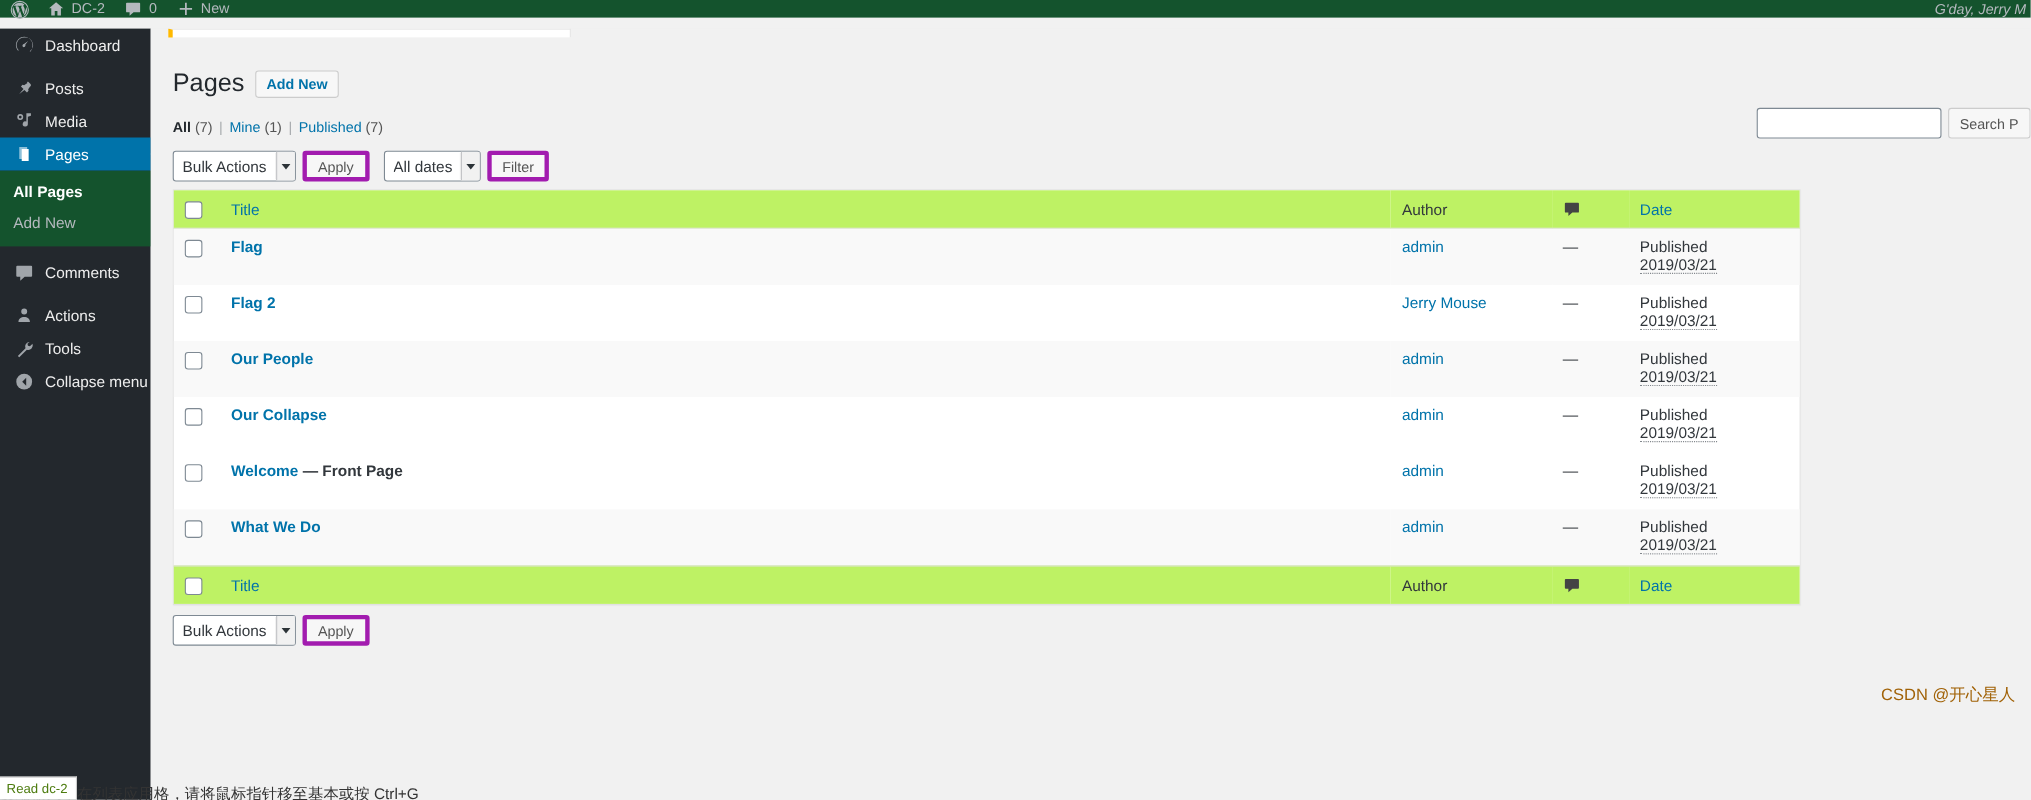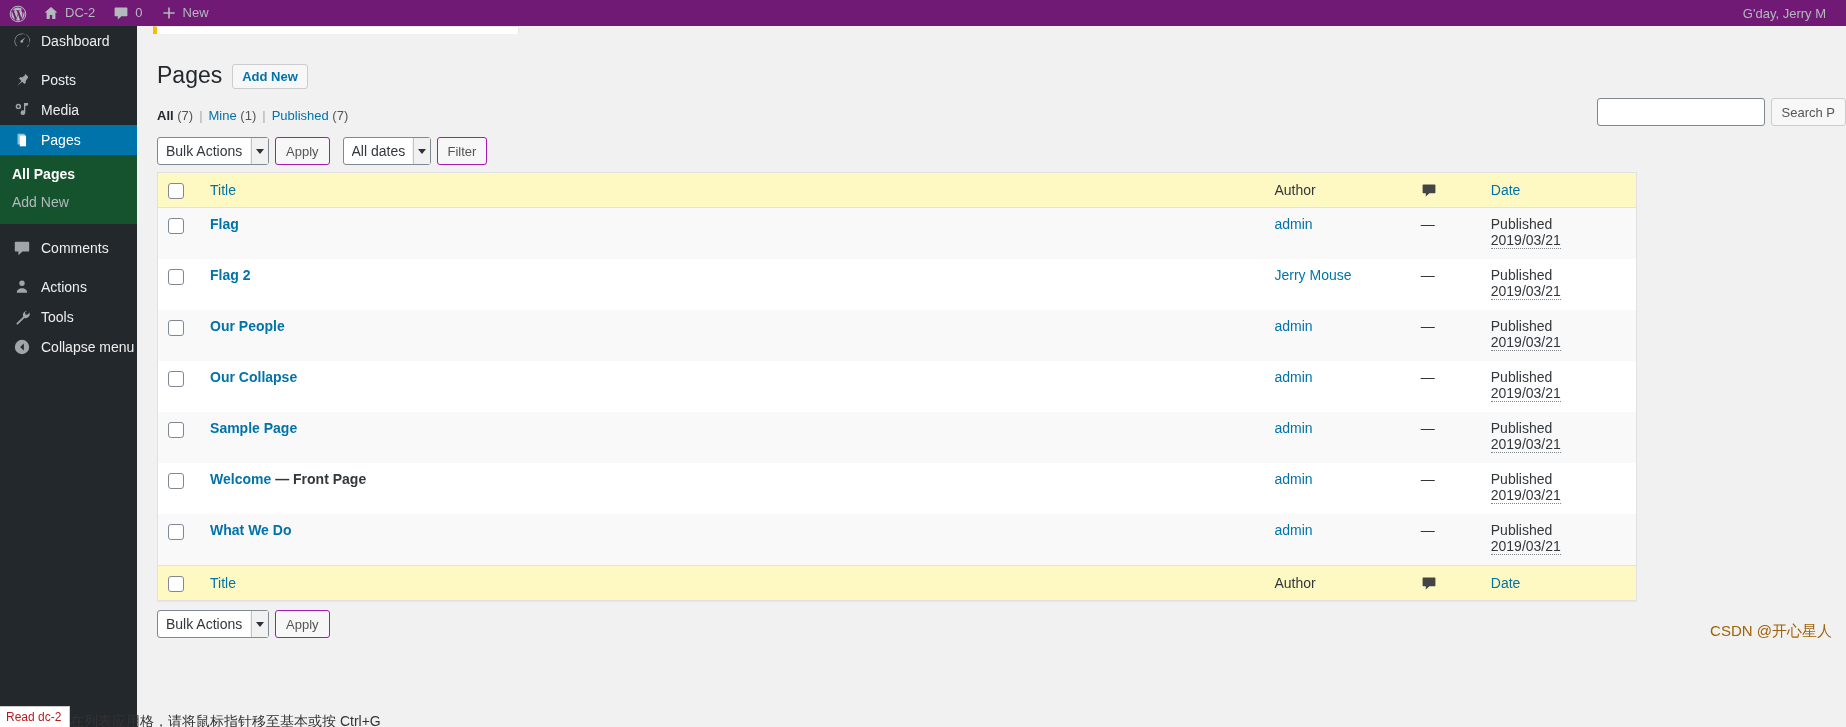--- a/index.html
+++ b/index.html
@@ -13,8 +13,8 @@
   
   #adminbar {
     position: absolute; top: 0; left: 0;
-    width: 1846px; height: 26px;
-    background: #701a75;
+    width: 1846px; height: 16px;
+    background: #14532d;
     color: #b4b9be;
     font-size: 13px;
     display: flex; align-items: center;

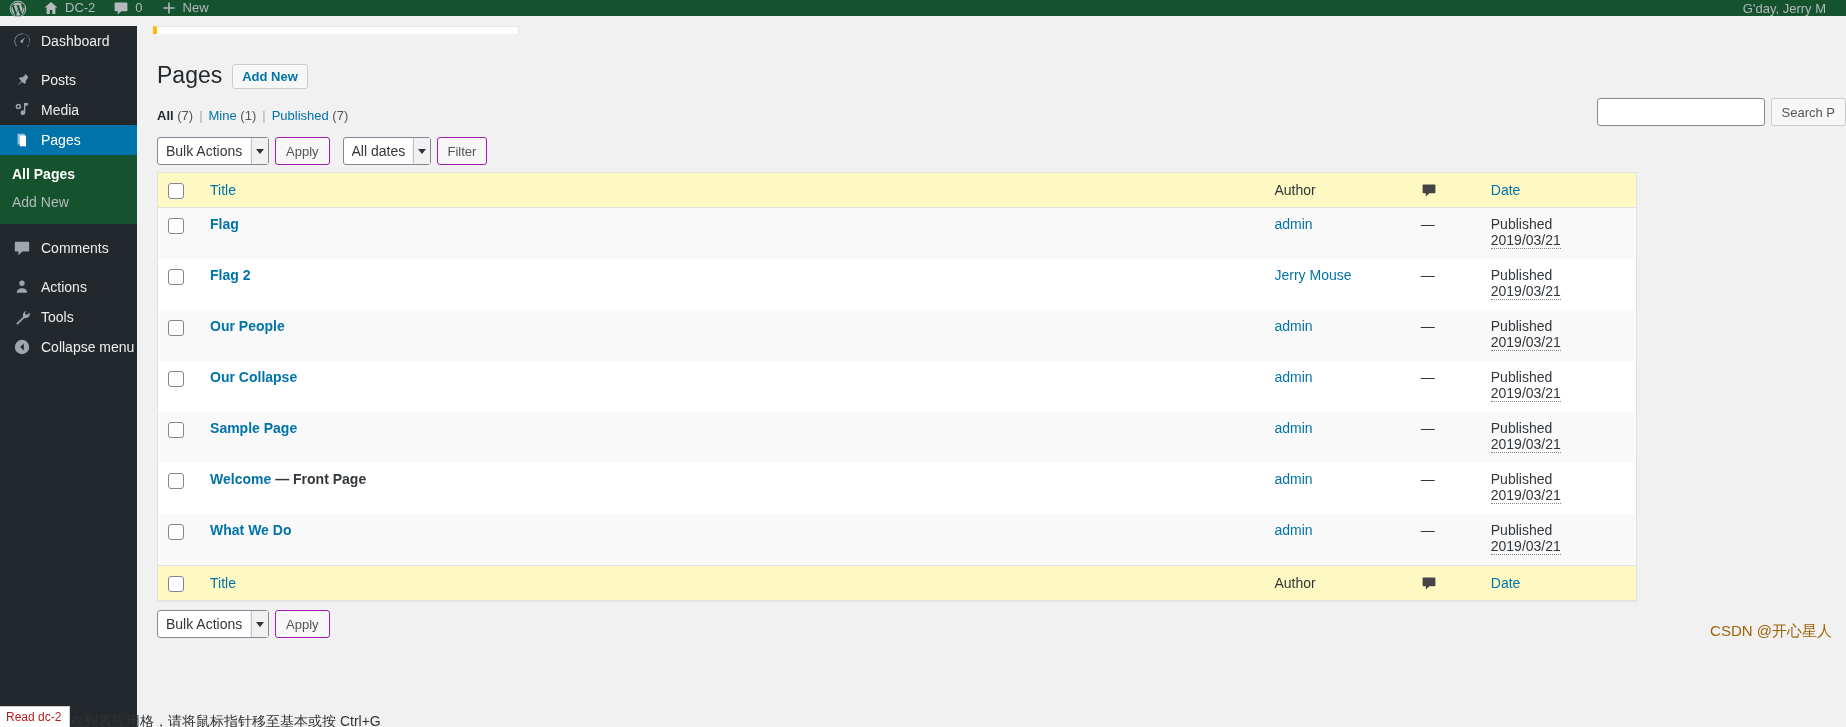--- a/index.html
+++ b/index.html
@@ -25,7 +25,7 @@
     color: #b4b9be; cursor: default; white-space: nowrap;
   }
   .ab-item .lbl { line-height: 26px; }
-  .ab-right { margin-left: auto; padding-right: 16px; display:flex; align-items:center;}
+  .ab-right { margin-left: auto; padding-right: 0px; display:flex; align-items:center;font-style:italic;}
   .ab-greet { color:#b4b9be; font-size:13px; padding-right:4px; white-space:nowrap;}
   .wp-logo svg { display:block; }
   .ico { display:inline-block; width:16px; height:16px; position:relative; }

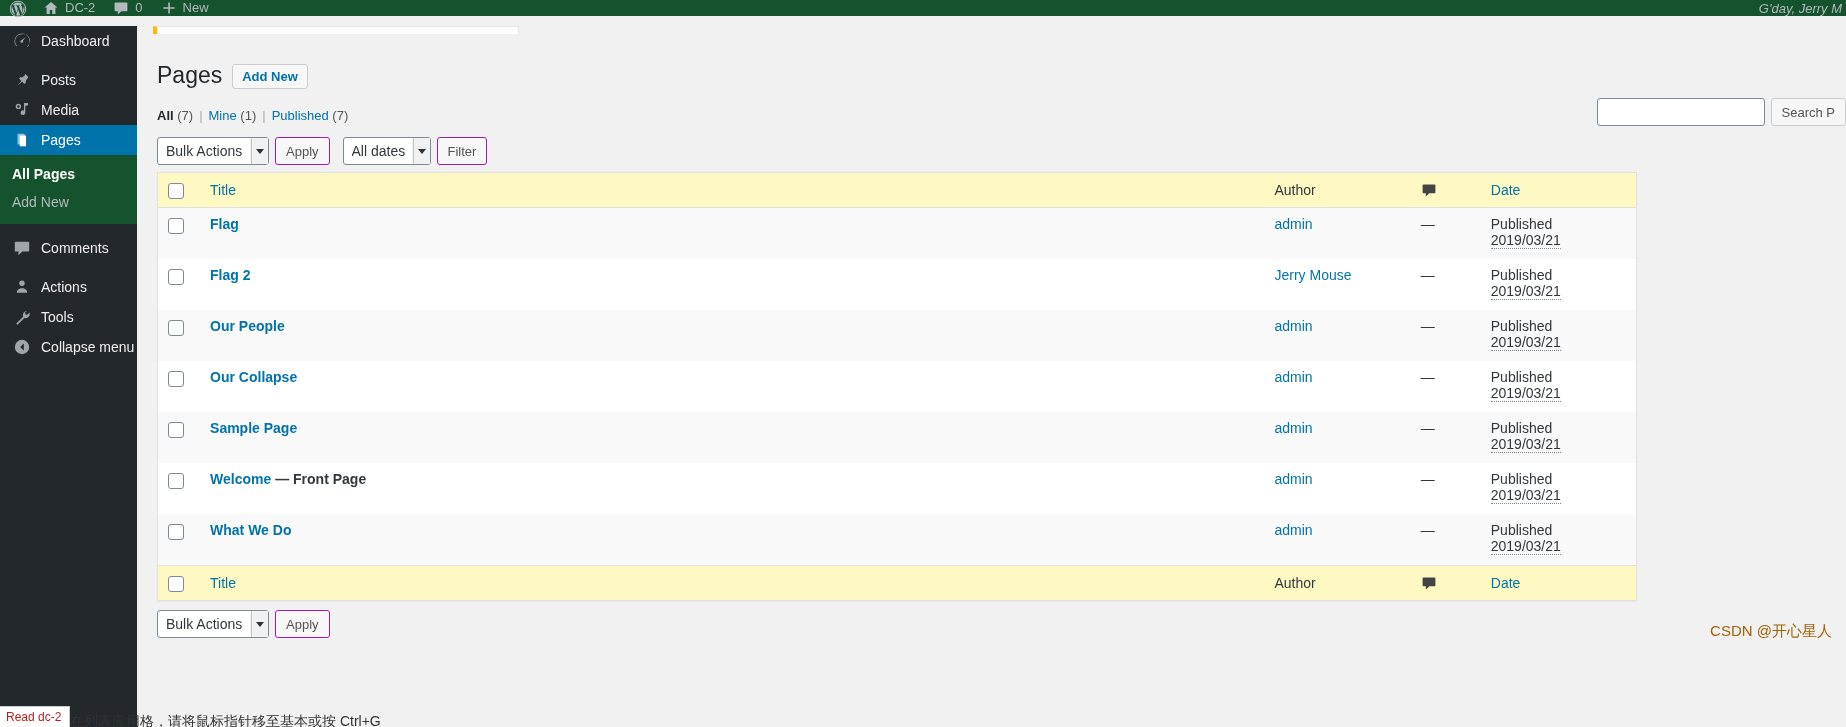--- a/index.html
+++ b/index.html
@@ -134,7 +134,7 @@
   }
   .btn-secondary {
     font-size: 13px; color: #555; background: #f7f7f7;
-    border: 1px solid #a21caf; border-radius: 3px;
+    border: 4px solid #a21caf; border-radius: 3px;
     height: 28px; padding: 0 10px; cursor: pointer;
     margin-left: 6px;
     font-family: "Liberation Sans", sans-serif;

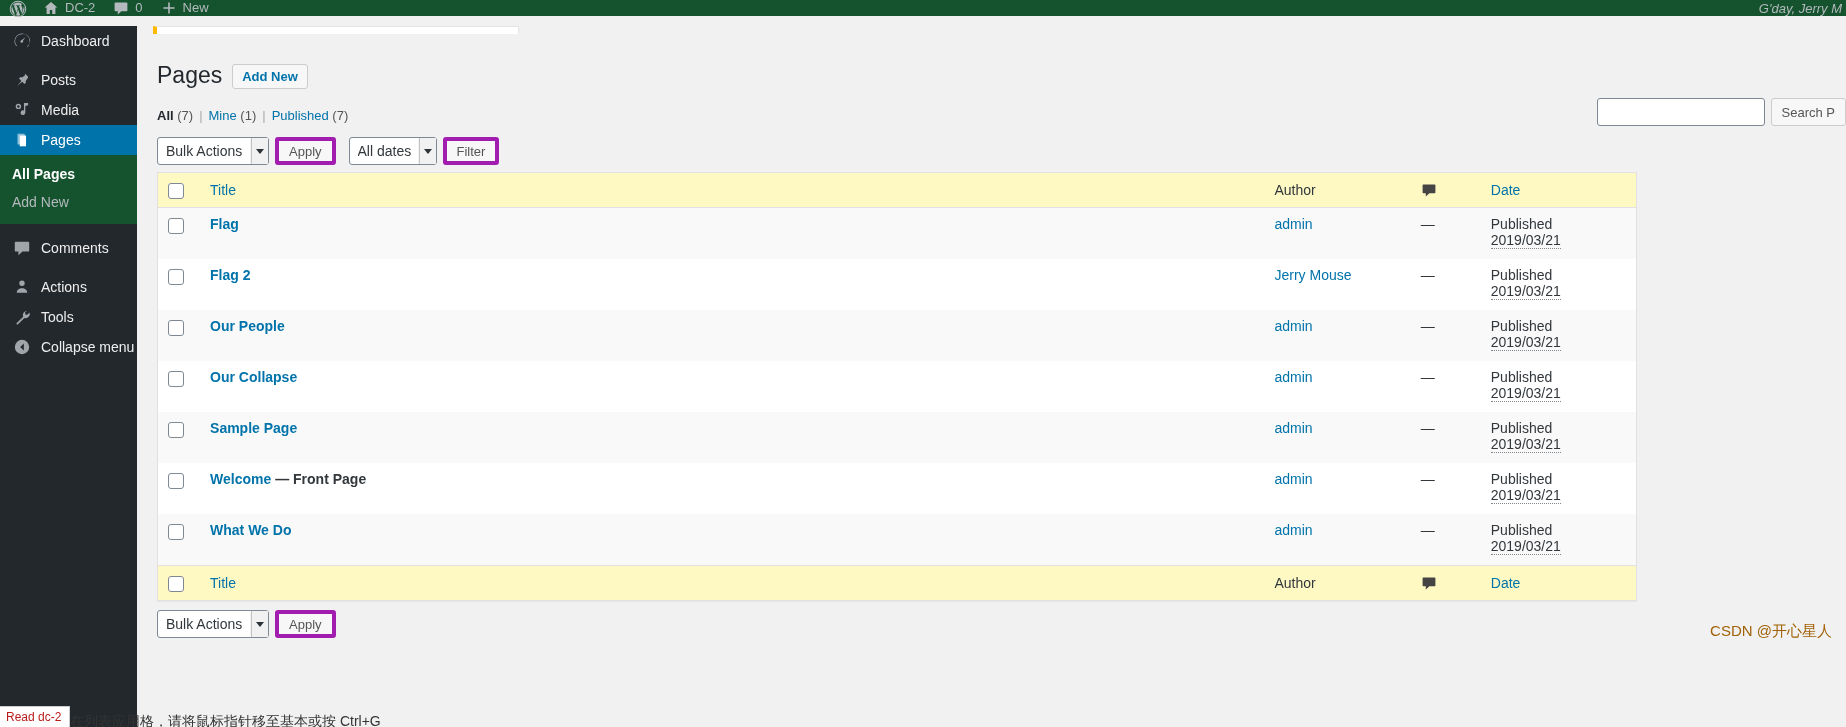--- a/index.html
+++ b/index.html
@@ -166,7 +166,7 @@
     box-shadow: 0 1px 1px rgba(0,0,0,0.04);
   }
   table.wp-list-table thead th, table.wp-list-table tfoot th {
-    background: #fef9c3; text-align: left; font-weight: 400;
+    background: #bef264; text-align: left; font-weight: 400;
     padding: 8px 10px; color: #32373c; vertical-align: middle;
     height: 32px;
   }

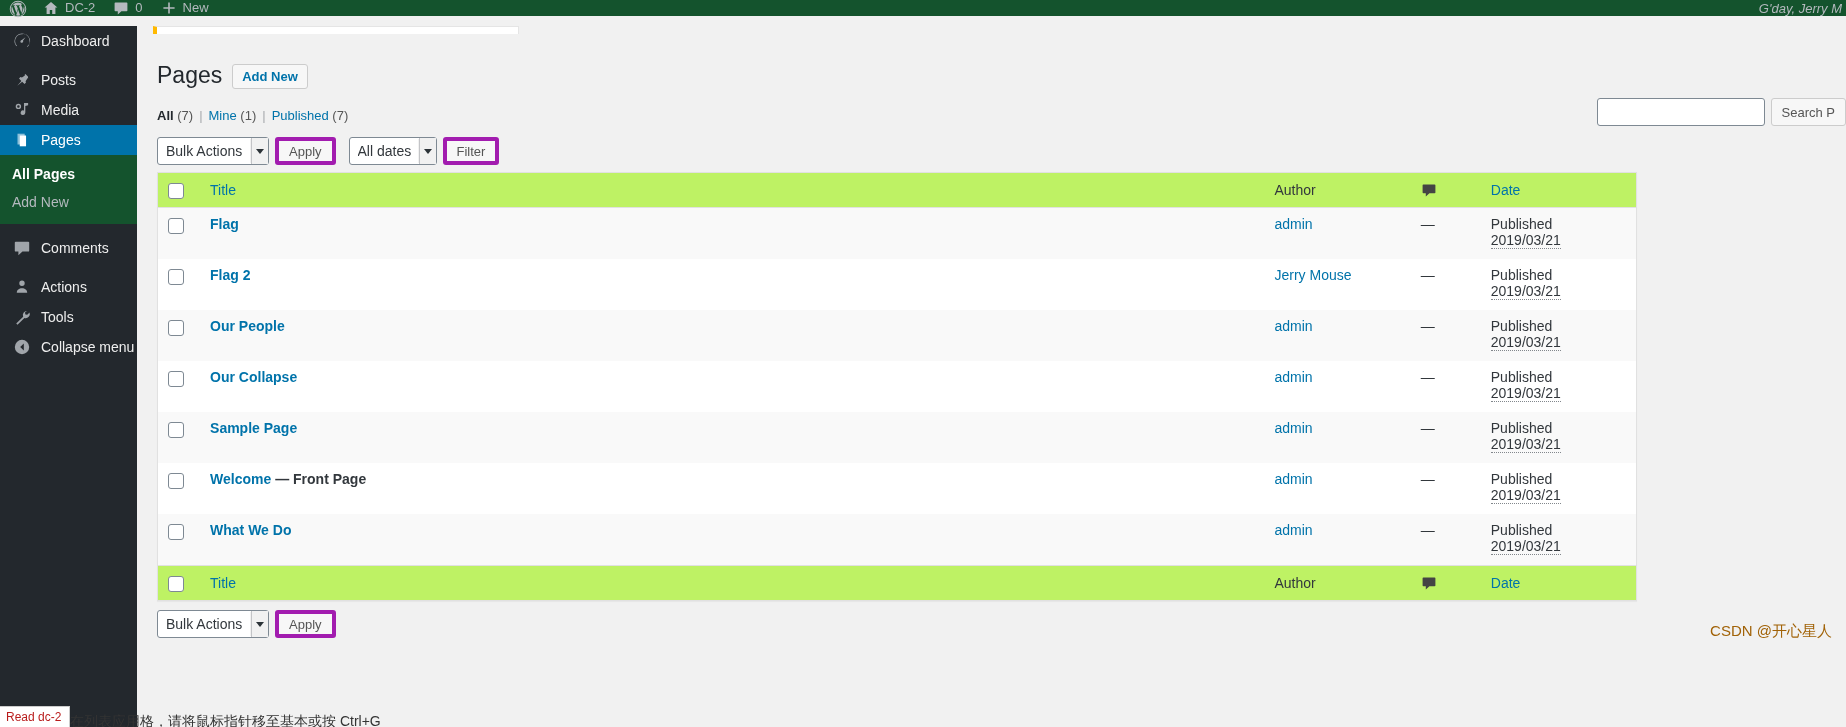--- a/index.html
+++ b/index.html
@@ -465,16 +465,6 @@
               <span class="dt">2019/03/21</span>
             </td>
           </tr>
-          <tr class="alt">
-            <td class="col-cb"><input type="checkbox" class="cb" style=""></td>
-            <td class="col-title"><a class="row-title">Sample Page</a></td>
-            <td class="col-author"><a>admin</a></td>
-            <td class="col-comments"><span class="dash">—</span></td>
-            <td class="col-date date-cell">
-              <span class="status">Published</span>
-              <span class="dt">2019/03/21</span>
-            </td>
-          </tr>
           <tr>
             <td class="col-cb"><input type="checkbox" class="cb" style=""></td>
             <td class="col-title"><a class="row-title">Welcome</a> <span class="post-state">— Front Page</span></td>

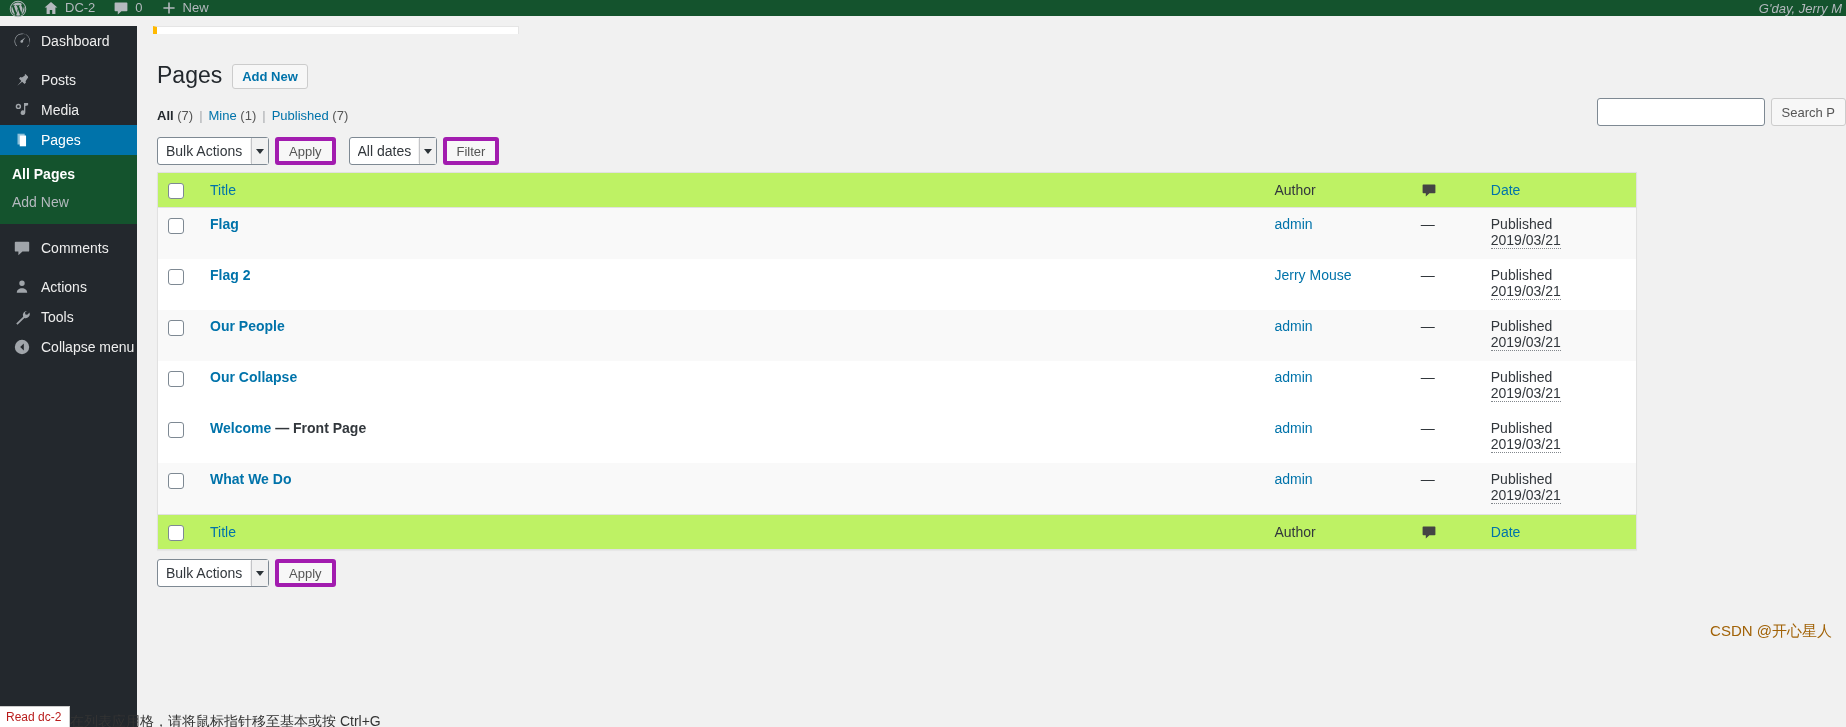--- a/index.html
+++ b/index.html
@@ -206,7 +206,7 @@
   #status-tip {
     position: absolute; left: 0; bottom: 0px;
     background: #fff; border: 1px solid #ccc; border-left: none; border-bottom: none;
-    font-size: 12px; color: #b91c1c; padding: 3px 8px 3px 6px;
+    font-size: 12px; color: #4d7c0f; padding: 3px 8px 3px 6px;
     font-family: "Liberation Sans", sans-serif; z-index: 50;
     white-space: nowrap;
   }

